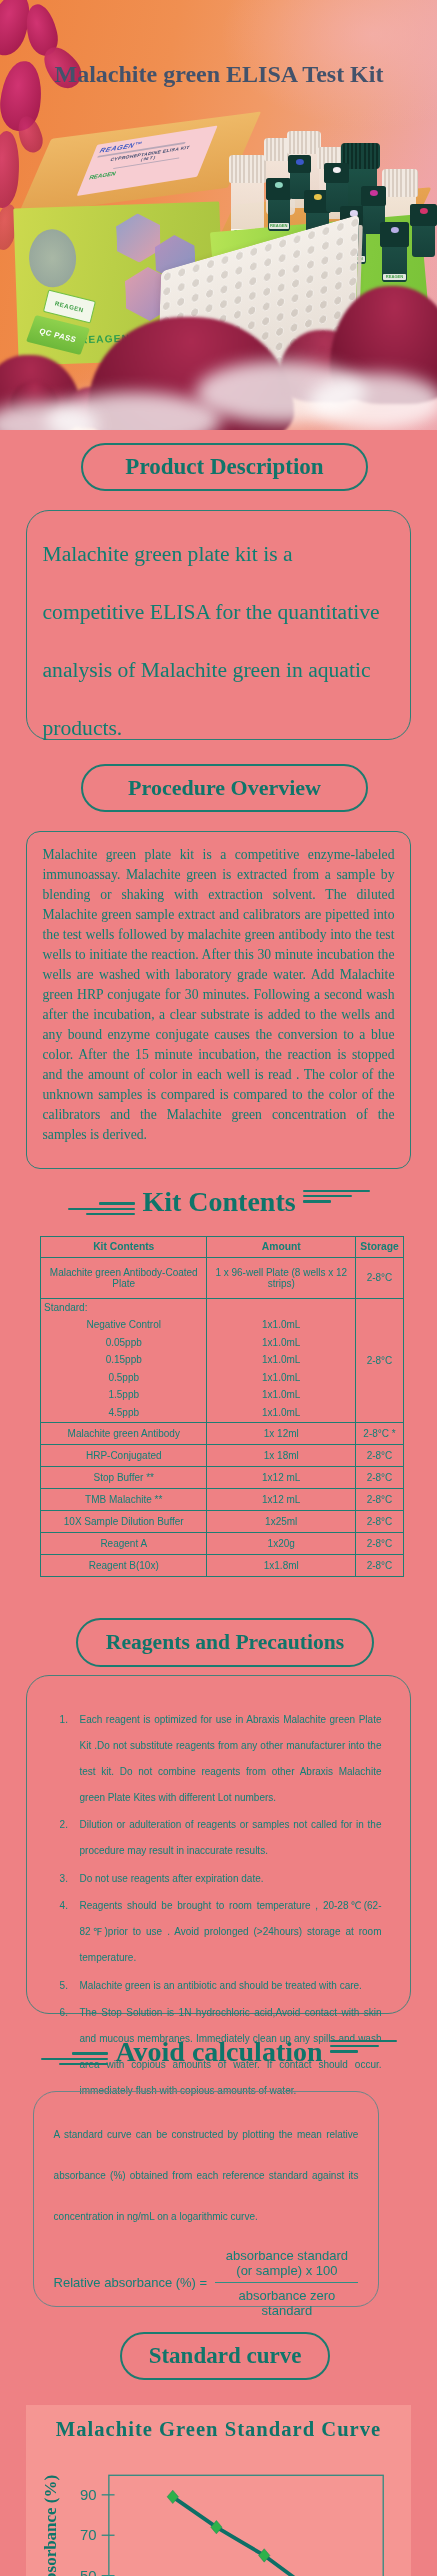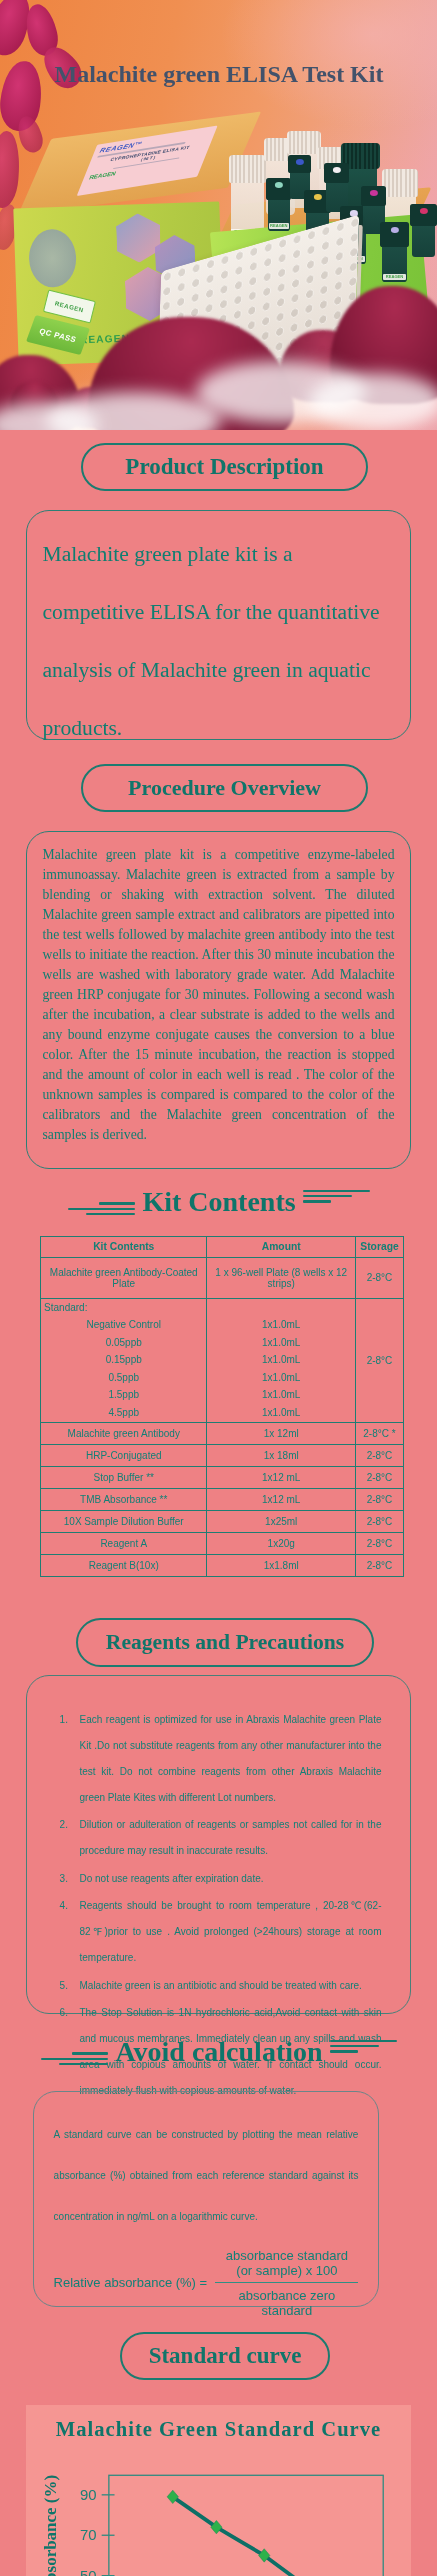--- a/index.html
+++ b/index.html
@@ -225,7 +225,7 @@
   <div class="pill" style="left:81px;top:764px;width:283px;height:44px;font-size:22px;align-items:center;">
     <span>Procedure Overview</span>
   </div>
-  <div class="rbox proc-box" style="left:26px;top:831px;width:385px;height:338px;">
+  <div class="rbox proc-box" style="left:26px;top:831px;width:385px;height:338px;border-radius:14px;">
     <span>Malachite green plate kit is a competitive enzyme-labeled immunoassay. Malachite green is extracted from a sample by blending or shaking with extraction solvent. The diluted Malachite green sample extract and calibrators are pipetted into the test wells followed by malachite green antibody into the test wells to initiate the reaction. After this 30 minute incubation the wells are washed with laboratory grade water. Add Malachite green HRP conjugate for 30 minutes. Following a second wash after the incubation, a clear substrate is added to the wells and any bound enzyme conjugate causes the conversion to a blue color. After the 15 minute incubation, the reaction is stopped and the amount of color in each well is read . The color of the unknown samples is compared is compared to the color of the calibrators and the Malachite green concentration of the samples is derived.</span>
   </div>
 

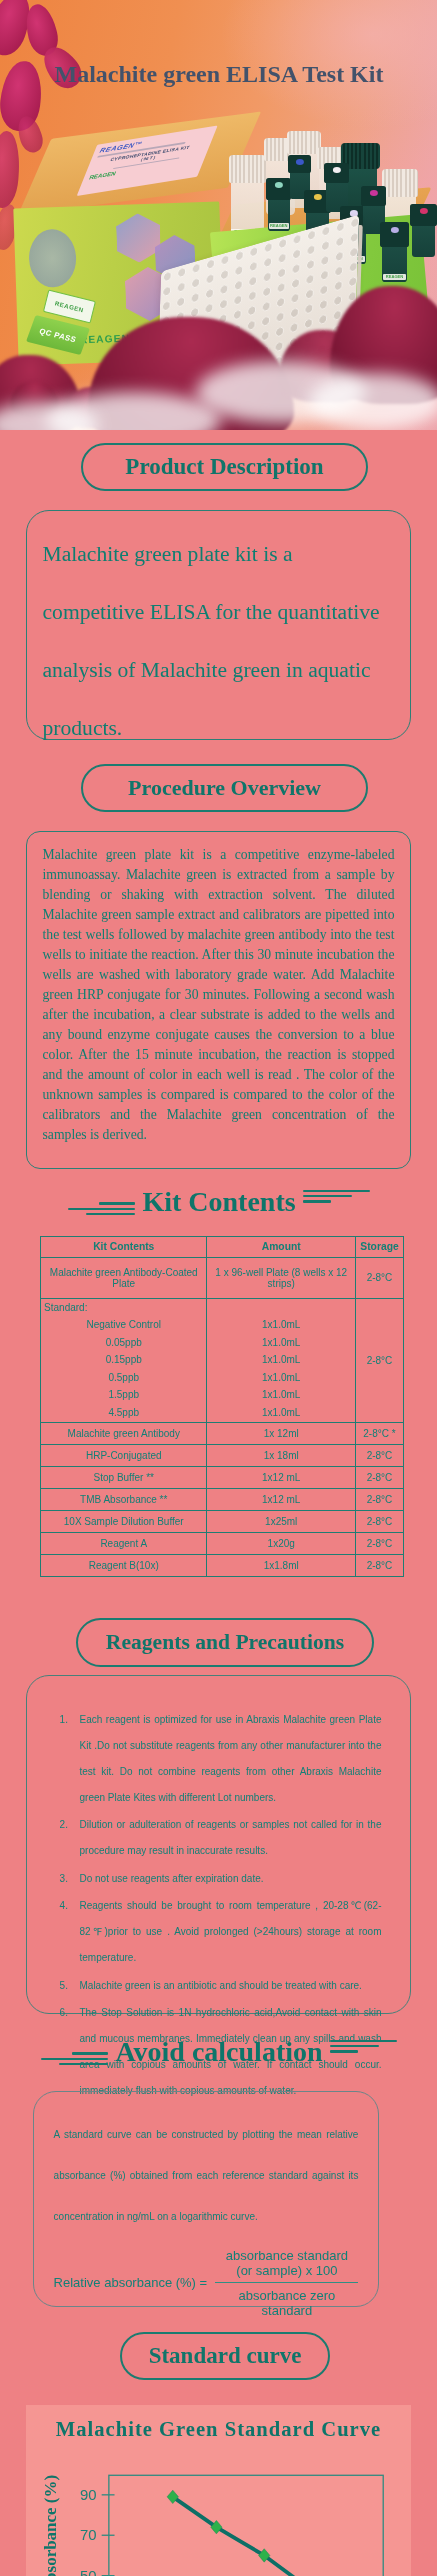--- a/index.html
+++ b/index.html
@@ -299,7 +299,7 @@
         <td>2-8°C</td>
         </tr>
       <tr class="r">
-        <td>TMB Absorbance **</td>
+        <td>TMB Malachite **</td>
         <td>1x12 mL</td>
         <td>2-8°C</td>
         </tr>

